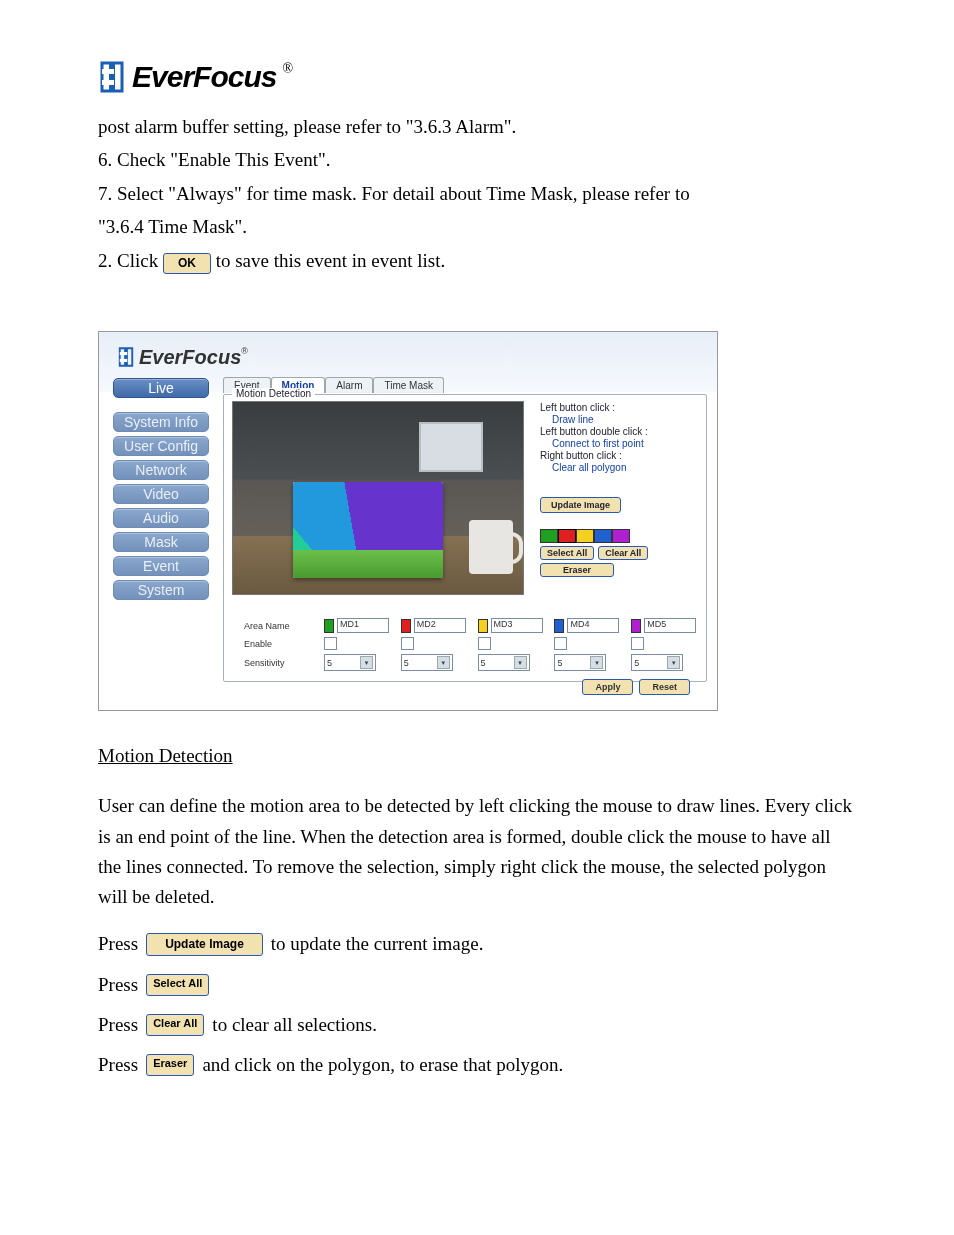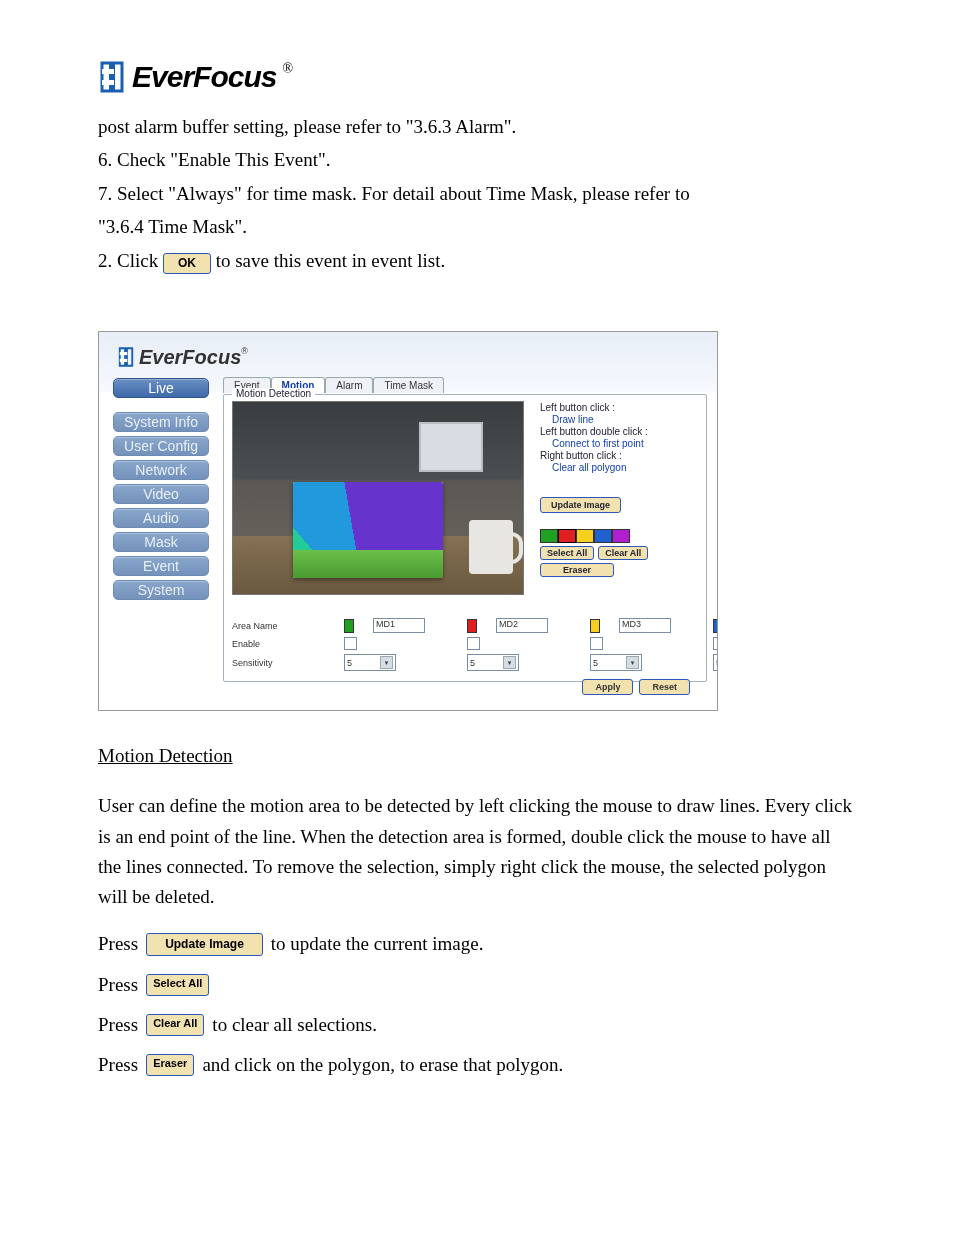--- a/index.html
+++ b/index.html
@@ -127,7 +127,7 @@
   .eraser-row{margin-top:3px;}
   .eraser-row .small-btn{padding:1px 22px;}
 
-  .grid-block{ position:absolute; left:8px; right:8px; bottom:10px;}
+  .grid-block{ position:absolute; left:20px; right:8px; bottom:10px;}
   .grid { display:grid; grid-template-columns:70px repeat(5,1fr); row-gap:4px; column-gap:10px; align-items:center; font-size:9px;}
   .cell-label{color:#333;}
   .area-cell{display:flex;align-items:center;gap:19px;margin-left:32px;}

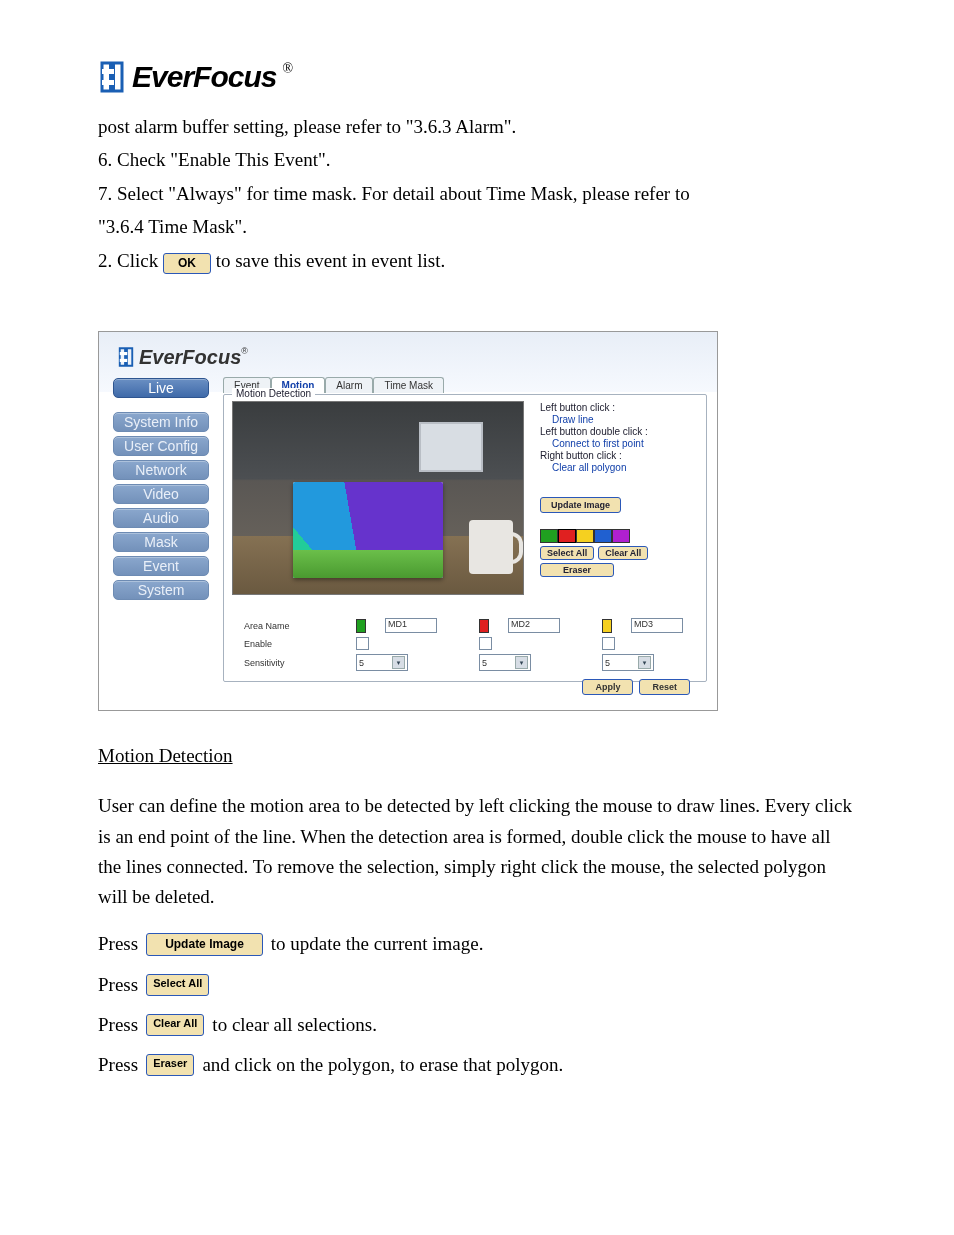--- a/index.html
+++ b/index.html
@@ -130,7 +130,7 @@
   .grid-block{ position:absolute; left:20px; right:8px; bottom:10px;}
   .grid { display:grid; grid-template-columns:70px repeat(5,1fr); row-gap:4px; column-gap:10px; align-items:center; font-size:9px;}
   .cell-label{color:#333;}
-  .area-cell{display:flex;align-items:center;gap:19px;margin-left:32px;}
+  .area-cell{display:flex;align-items:center;gap:3px;}
   .swatch{width:8px;height:12px;border:1px solid #333;}
   .txt-in{width:46px;height:13px;border:1px solid #7a8da3;font-size:9px;padding:0 2px;background:#fff;}
   .chk{width:11px;height:11px;border:1px solid #7a8da3;background:#fff;display:inline-block;}

